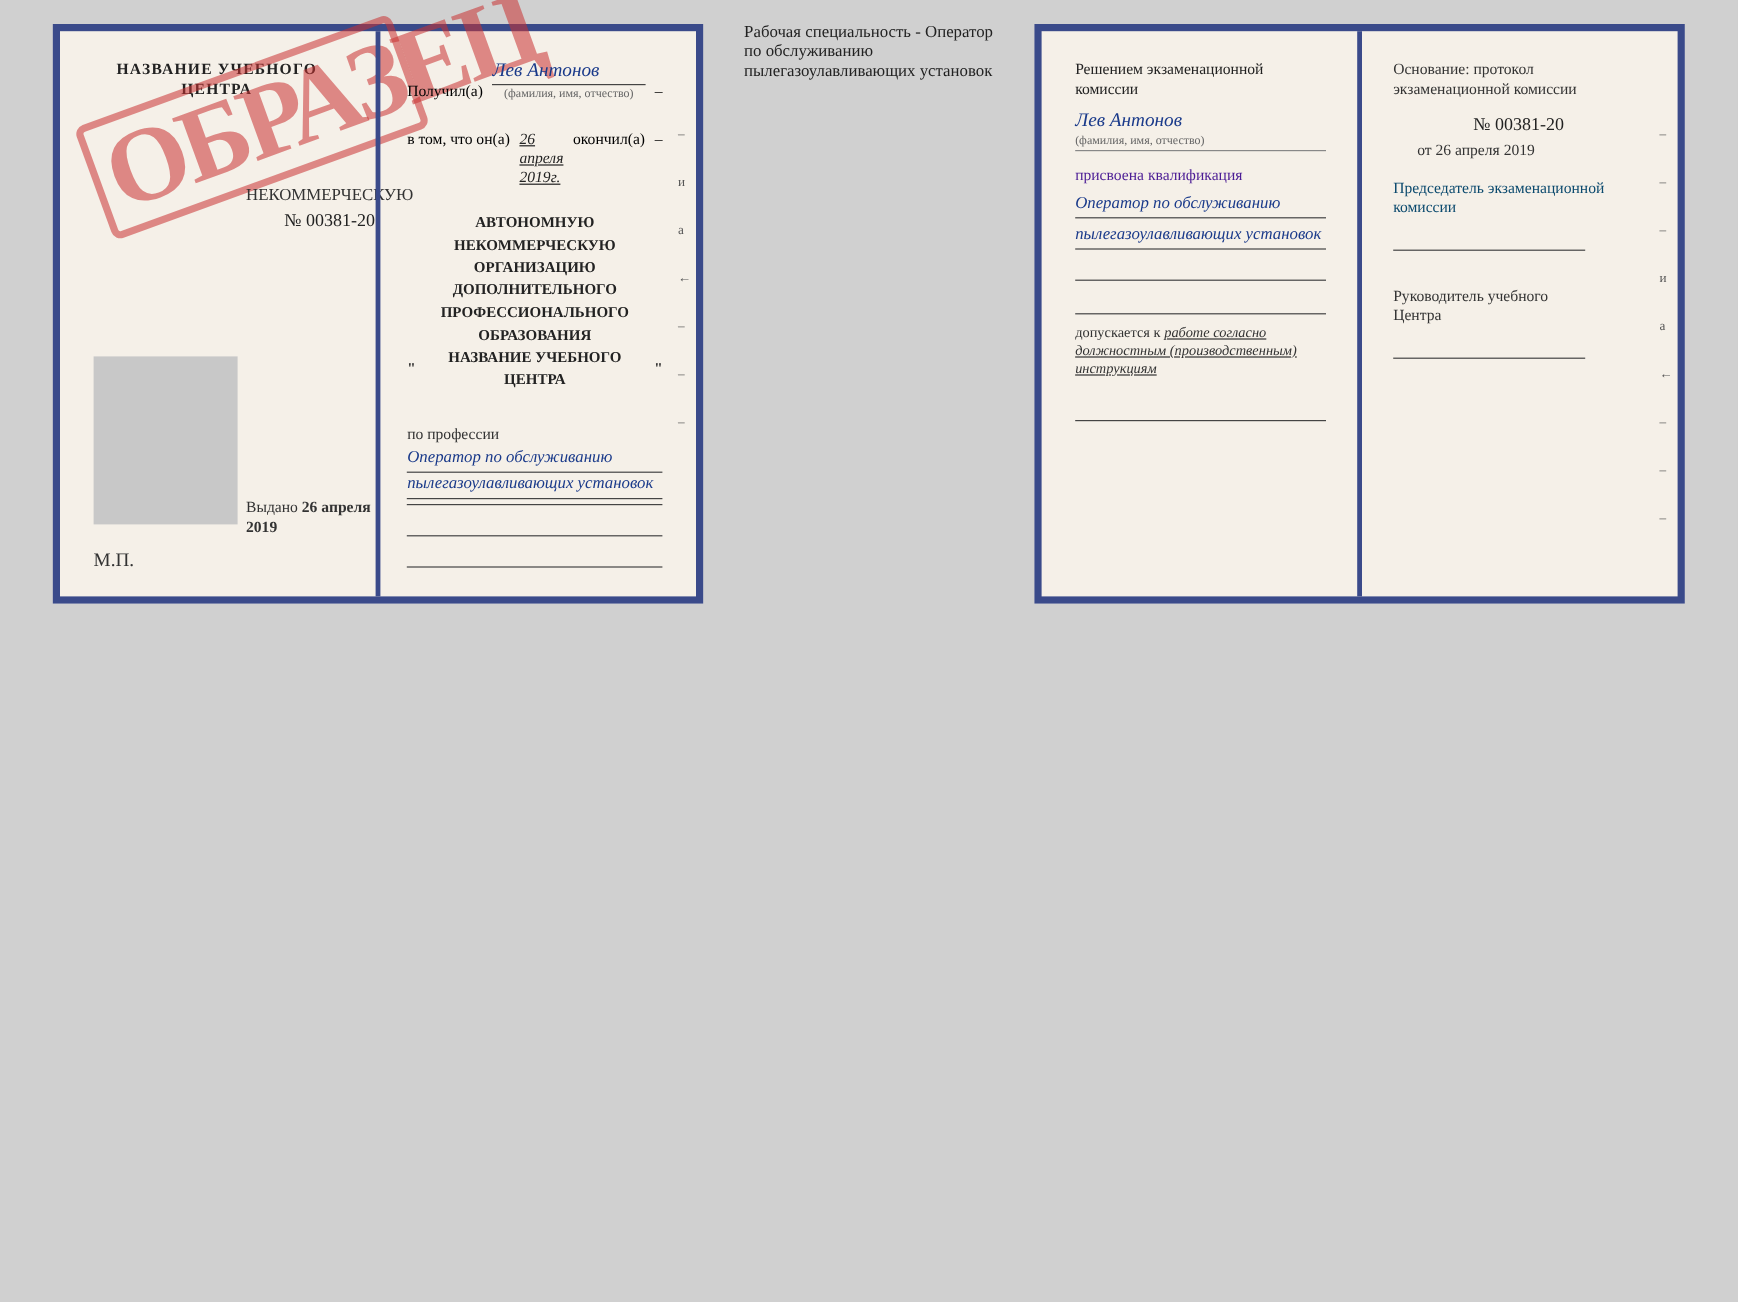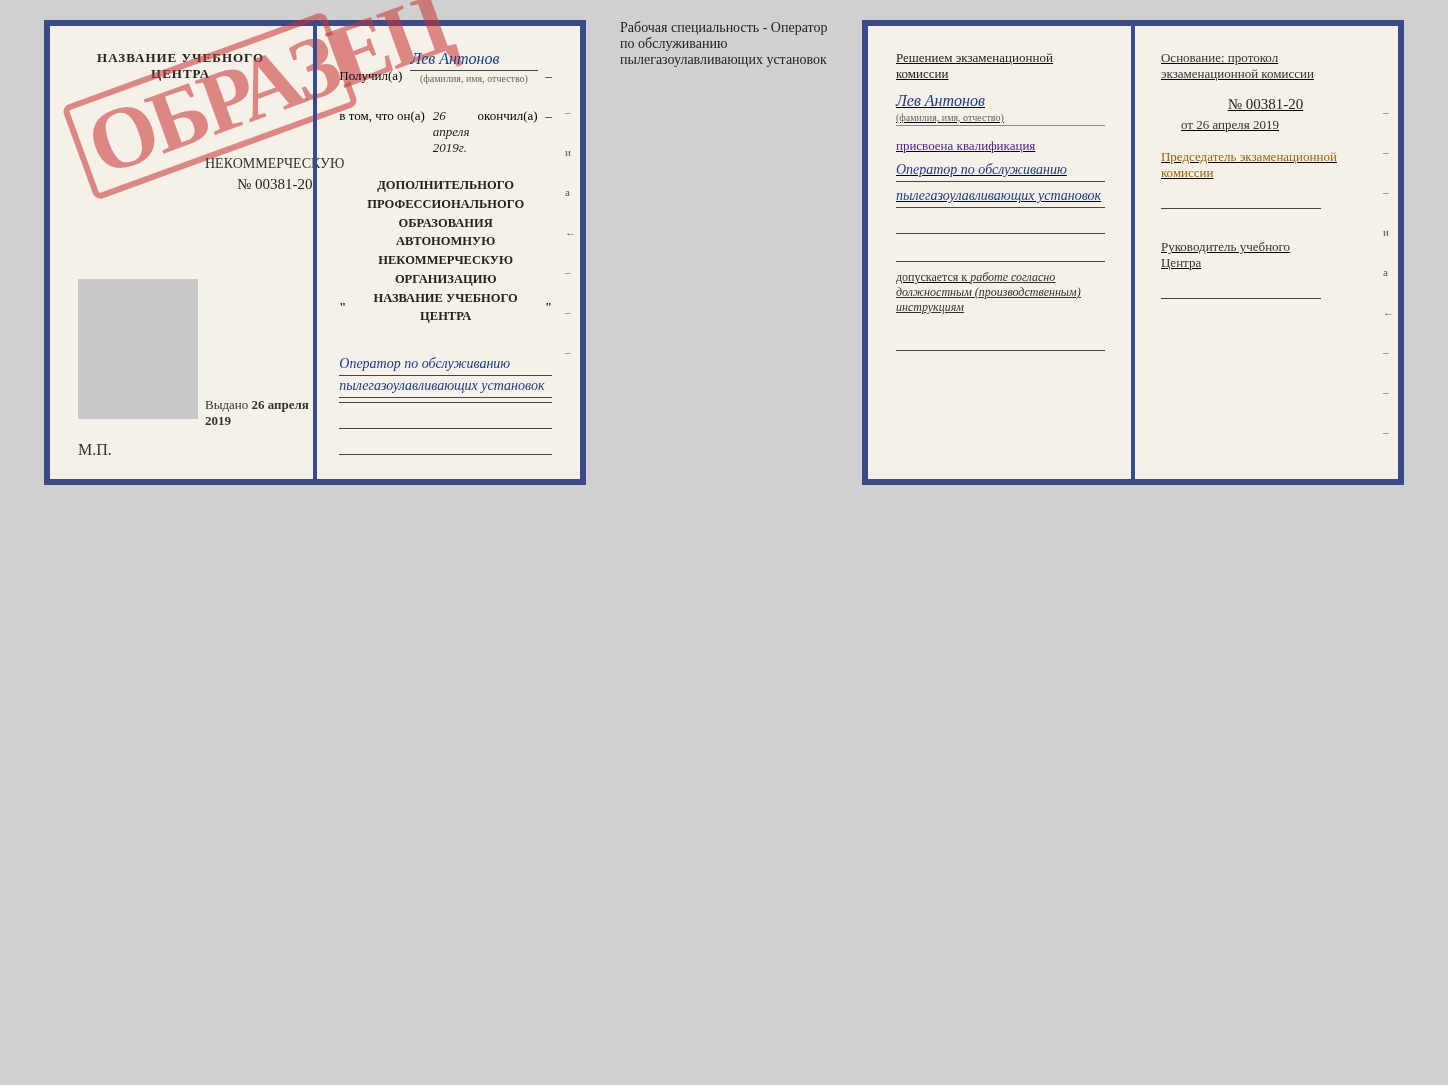--- a/index.html
+++ b/index.html
@@ -181,7 +181,6 @@
       background: #f5f0e8;
       position: relative;
       min-height: 360px;
-      text-decoration: underline;
     }
 
     .qual-book::after {

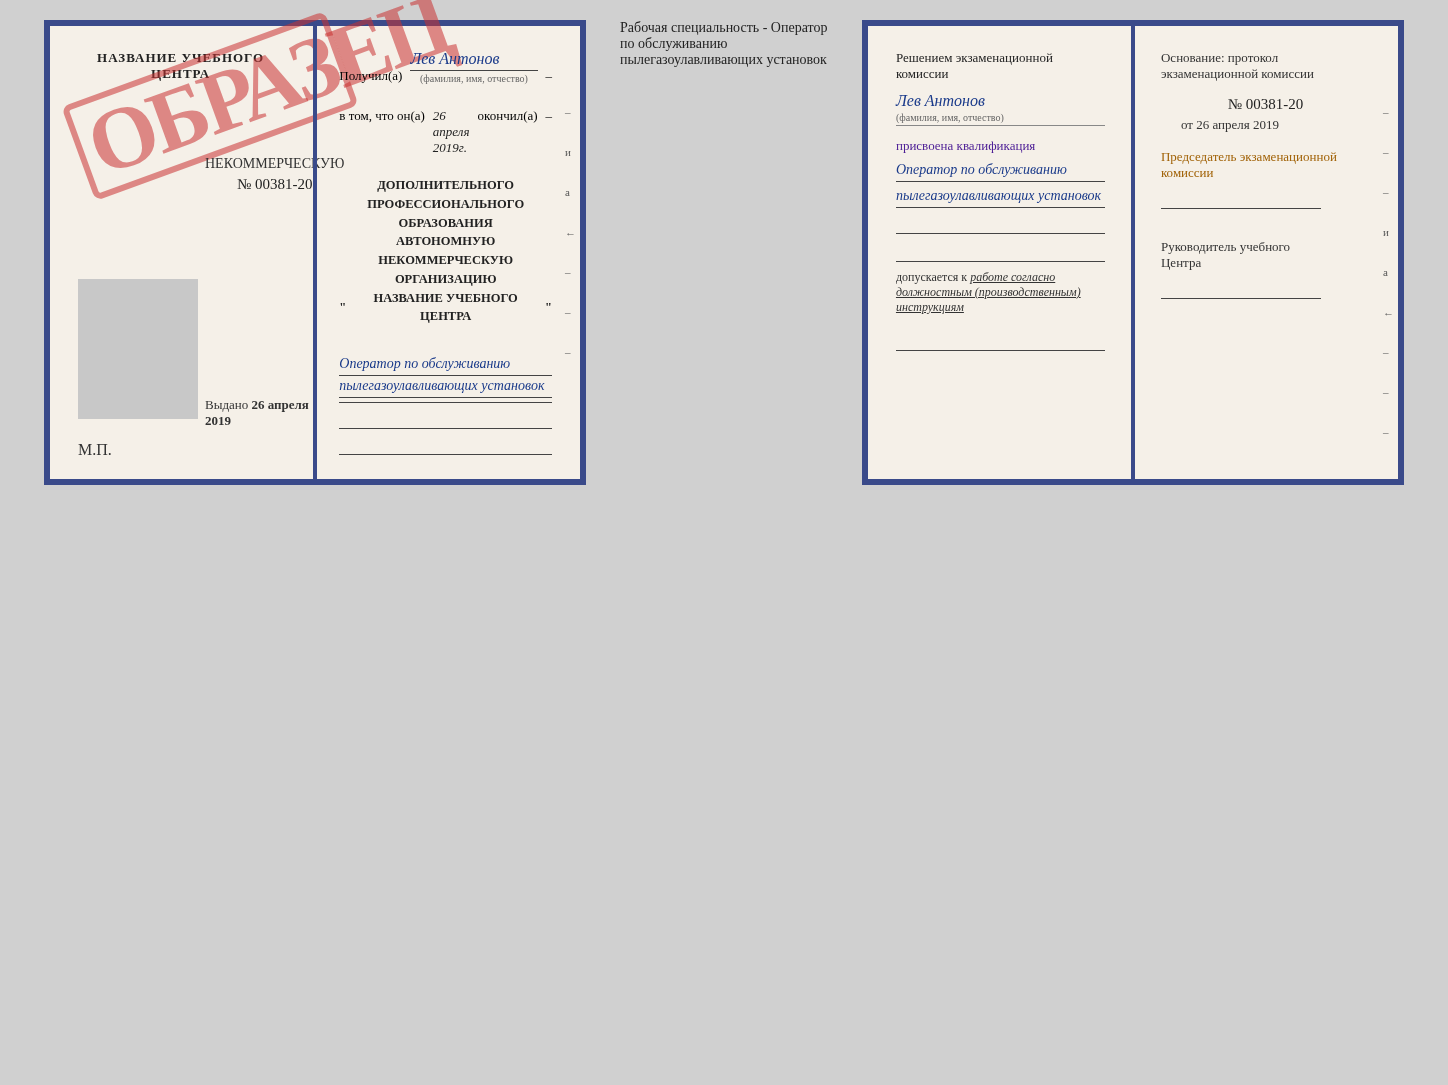--- a/index.html
+++ b/index.html
@@ -352,7 +352,7 @@
 
       <div style="display:flex; align-items:flex-start; gap:8px; margin-top:8px;">
         <span style="font-size:13px; white-space:nowrap;">в том, что он(а)</span>
-        <span style="font-size:13px; font-style:italic; color:#222;">26 апреля 2019г.</span>
+        <span style="font-size:13px; font-style:italic; text-decoration:underline; color:#222;">26 апреля 2019г.</span>
         <span style="font-size:13px;">окончил(а)</span>
         <span style="font-size:13px;">–</span>
       </div>

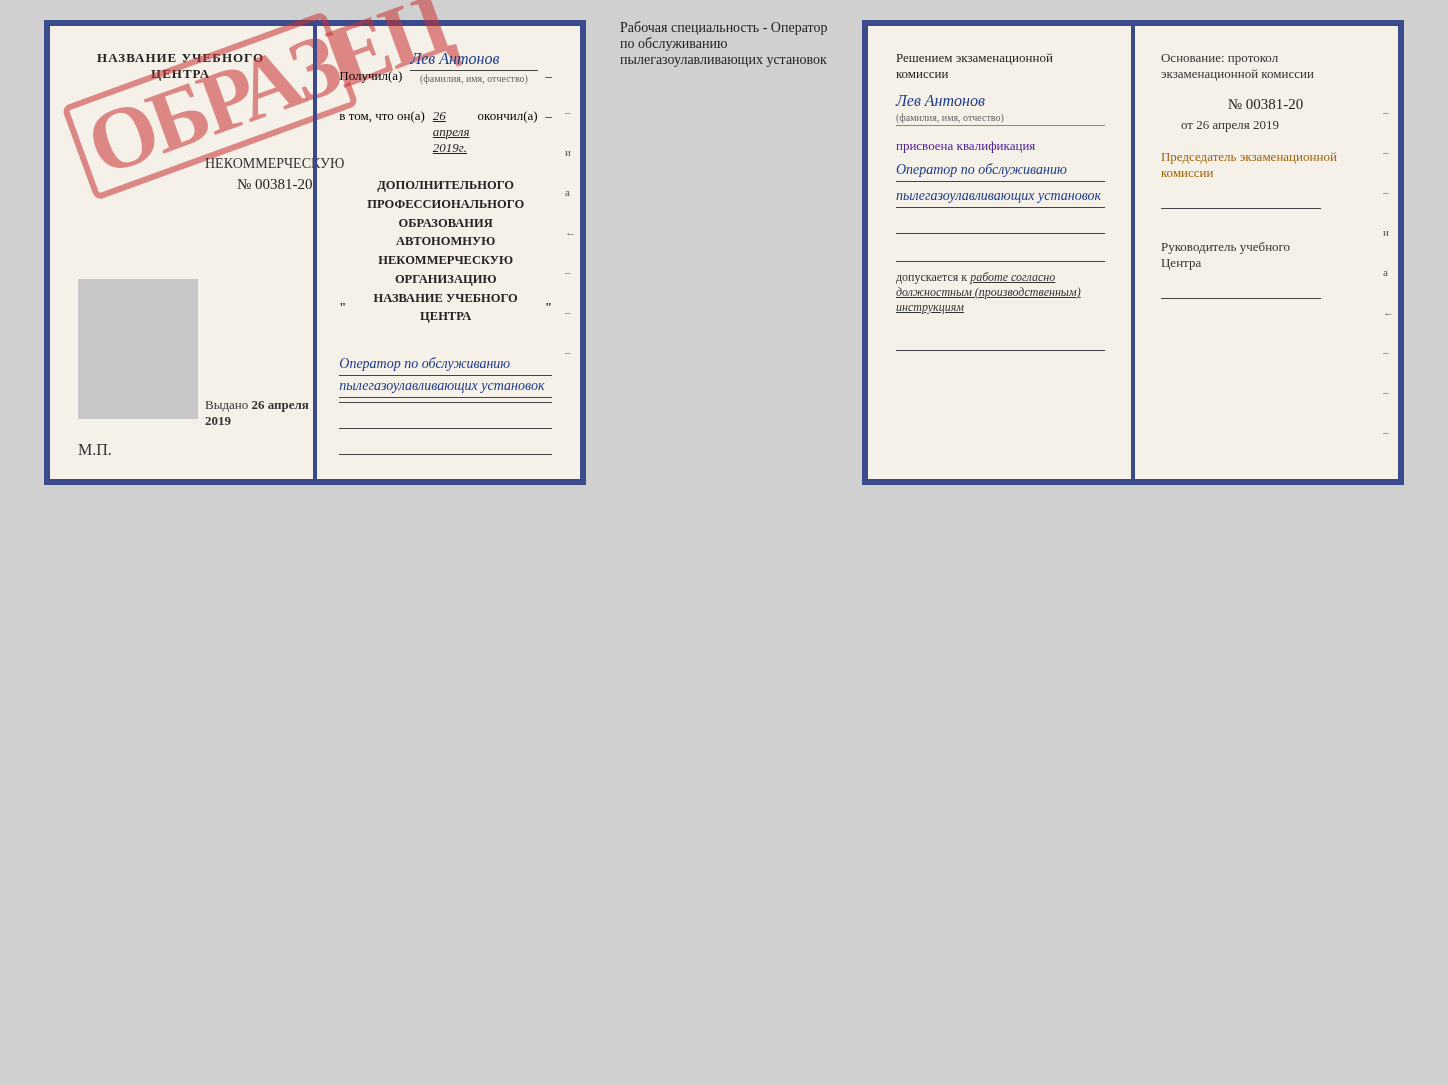--- a/index.html
+++ b/index.html
@@ -282,7 +282,7 @@
 
     .qual-chairman {
       font-size: 13px;
-      color: #a16207;
+      color: #0c4a6e;
       margin-bottom: 30px;
     }
 

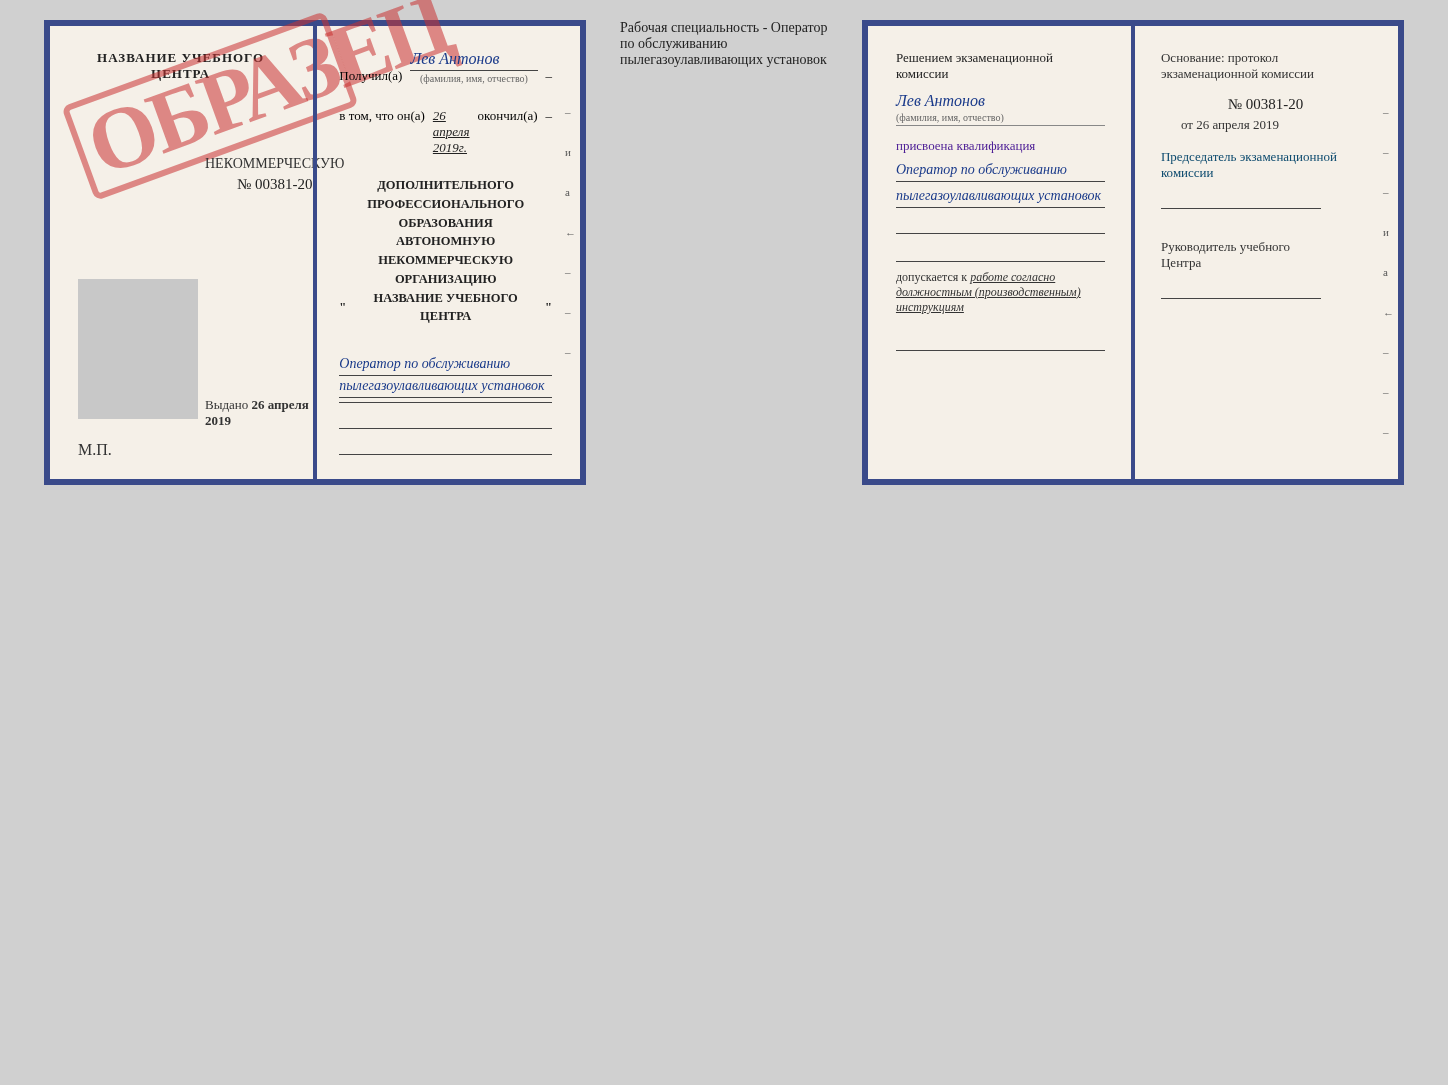--- a/index.html
+++ b/index.html
@@ -358,8 +358,8 @@
       </div>
 
       <div class="center-block">
+        <div>АВТОНОМНУЮ НЕКОММЕРЧЕСКУЮ ОРГАНИЗАЦИЮ</div>
         <div>ДОПОЛНИТЕЛЬНОГО ПРОФЕССИОНАЛЬНОГО ОБРАЗОВАНИЯ</div>
-        <div>АВТОНОМНУЮ НЕКОММЕРЧЕСКУЮ ОРГАНИЗАЦИЮ</div>
         <div style="display:flex; justify-content:center; align-items:center; gap:4px;">
           <span>"</span>
           <span>НАЗВАНИЕ УЧЕБНОГО ЦЕНТРА</span>

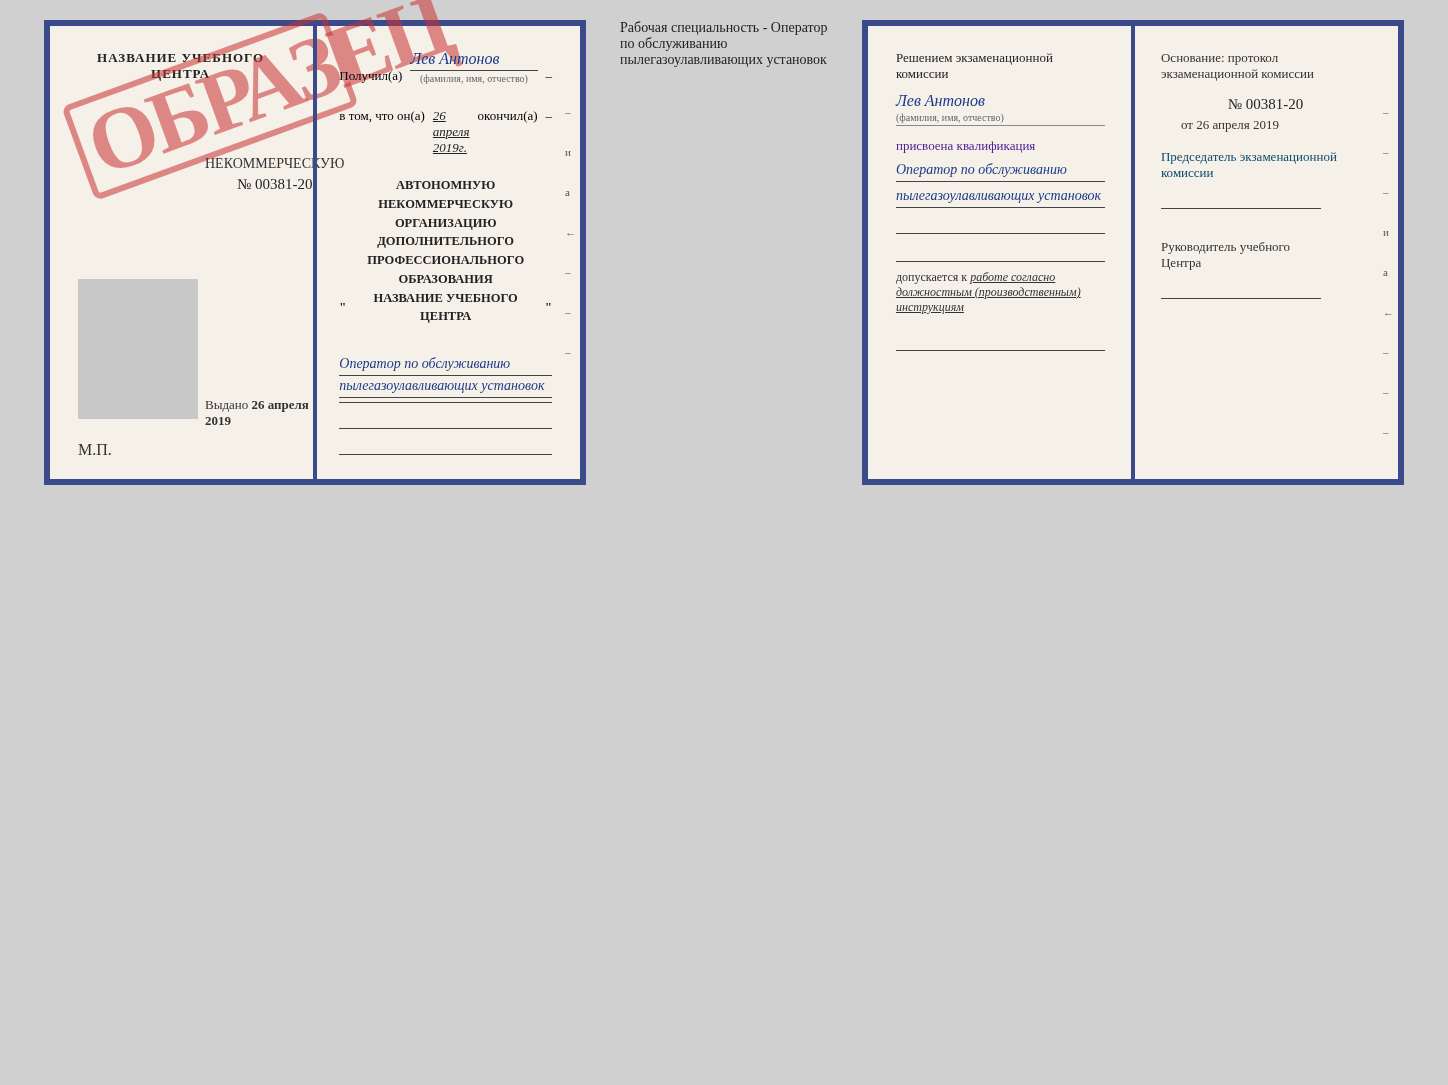--- a/index.html
+++ b/index.html
@@ -368,6 +368,7 @@
       </div>
 
       <div style="margin-top:8px;">
+        <div style="font-size:13px; color:#333; margin-bottom:4px;">по профессии</div>
         <div class="profession-field">Оператор по обслуживанию</div>
         <div class="profession-field">пылегазоулавливающих установок</div>
         <div style="border-bottom:1px solid #444; height:1px; margin-top:4px;"></div>

